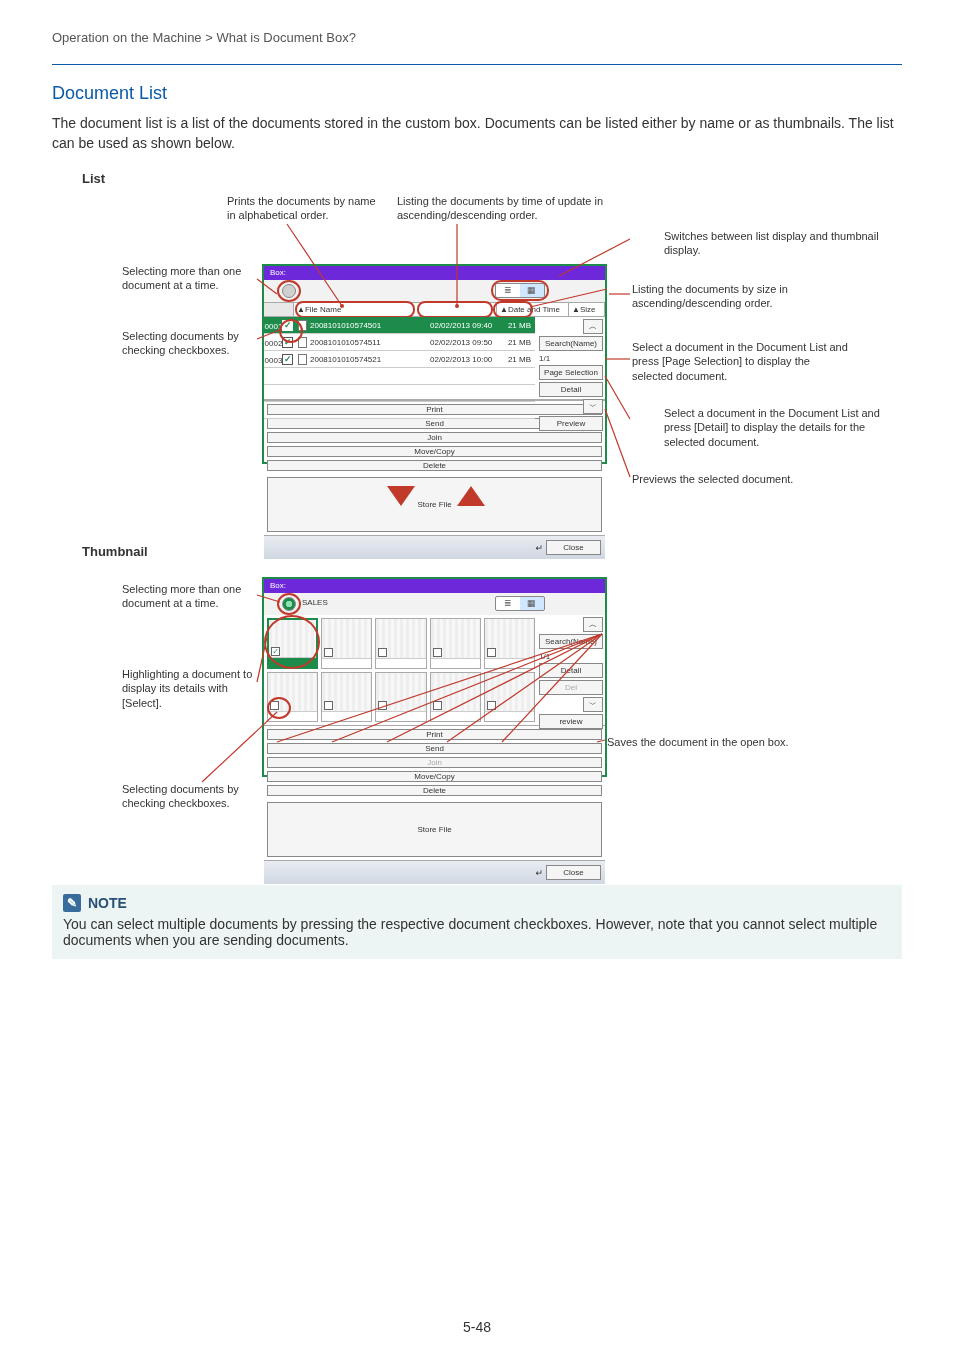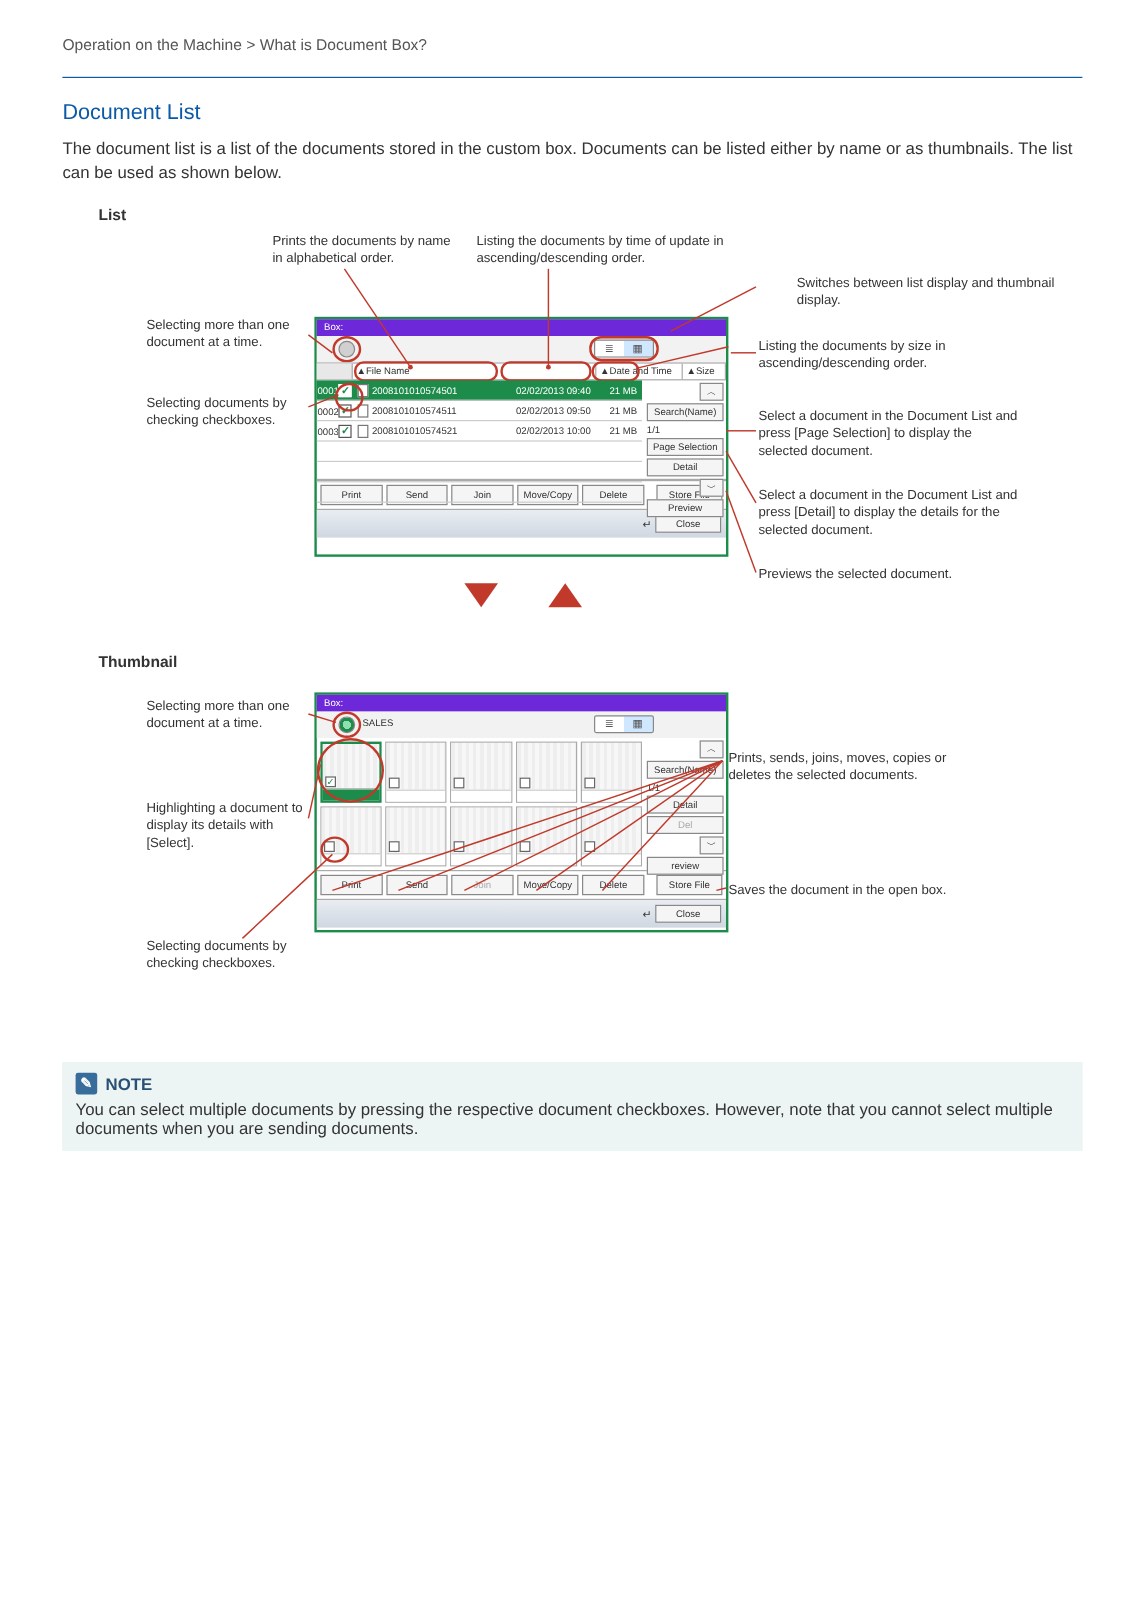--- a/index.html
+++ b/index.html
@@ -158,6 +158,7 @@
   .btn-row {
     display:flex; gap:3px; padding:3px 3px;
     border-top:1px solid #aaa;
+    flex-direction:column;
   }
   .act-btn {
     flex:1; height:17px; border:1px solid #888; background:#f5f5f5;

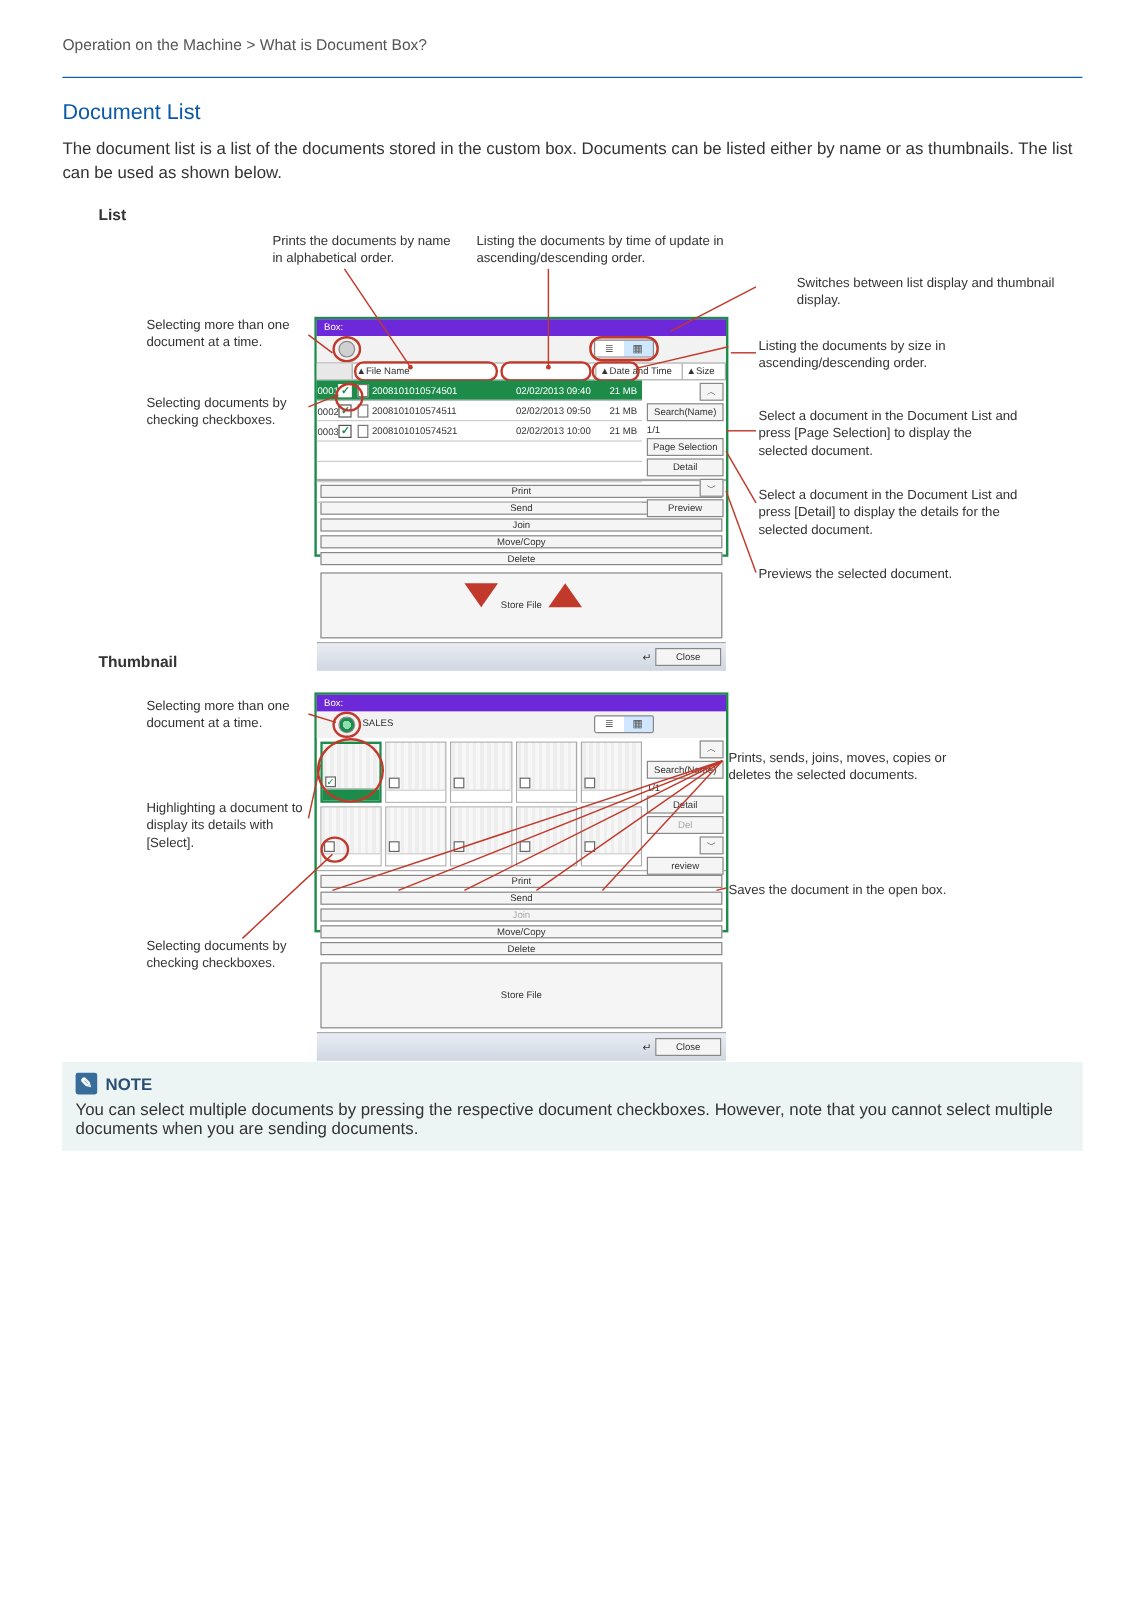--- a/index.html
+++ b/index.html
@@ -259,7 +259,7 @@
     <div class="callout right" style="left:580px; top:35px;margin-left:32px;">Switches between list display and thumbnail display.</div>
     <div class="callout right" style="left:580px; top:88px;">Listing the documents by size in ascending/descending order.</div>
     <div class="callout right" style="left:580px; top:146px;">Select a document in the Document List and press [Page Selection] to display the selected document.</div>
-    <div class="callout right" style="left:580px; top:212px;">Select a document in the Document List and press [Detail] to display the details for the selected document.</div>
+    <div class="callout right" style="left:612px; top:212px;">Select a document in the Document List and press [Detail] to display the details for the selected document.</div>
     <div class="callout right" style="left:580px; top:278px;">Previews the selected document.</div>
 
     <div class="panel" style="left:210px; top:70px;">

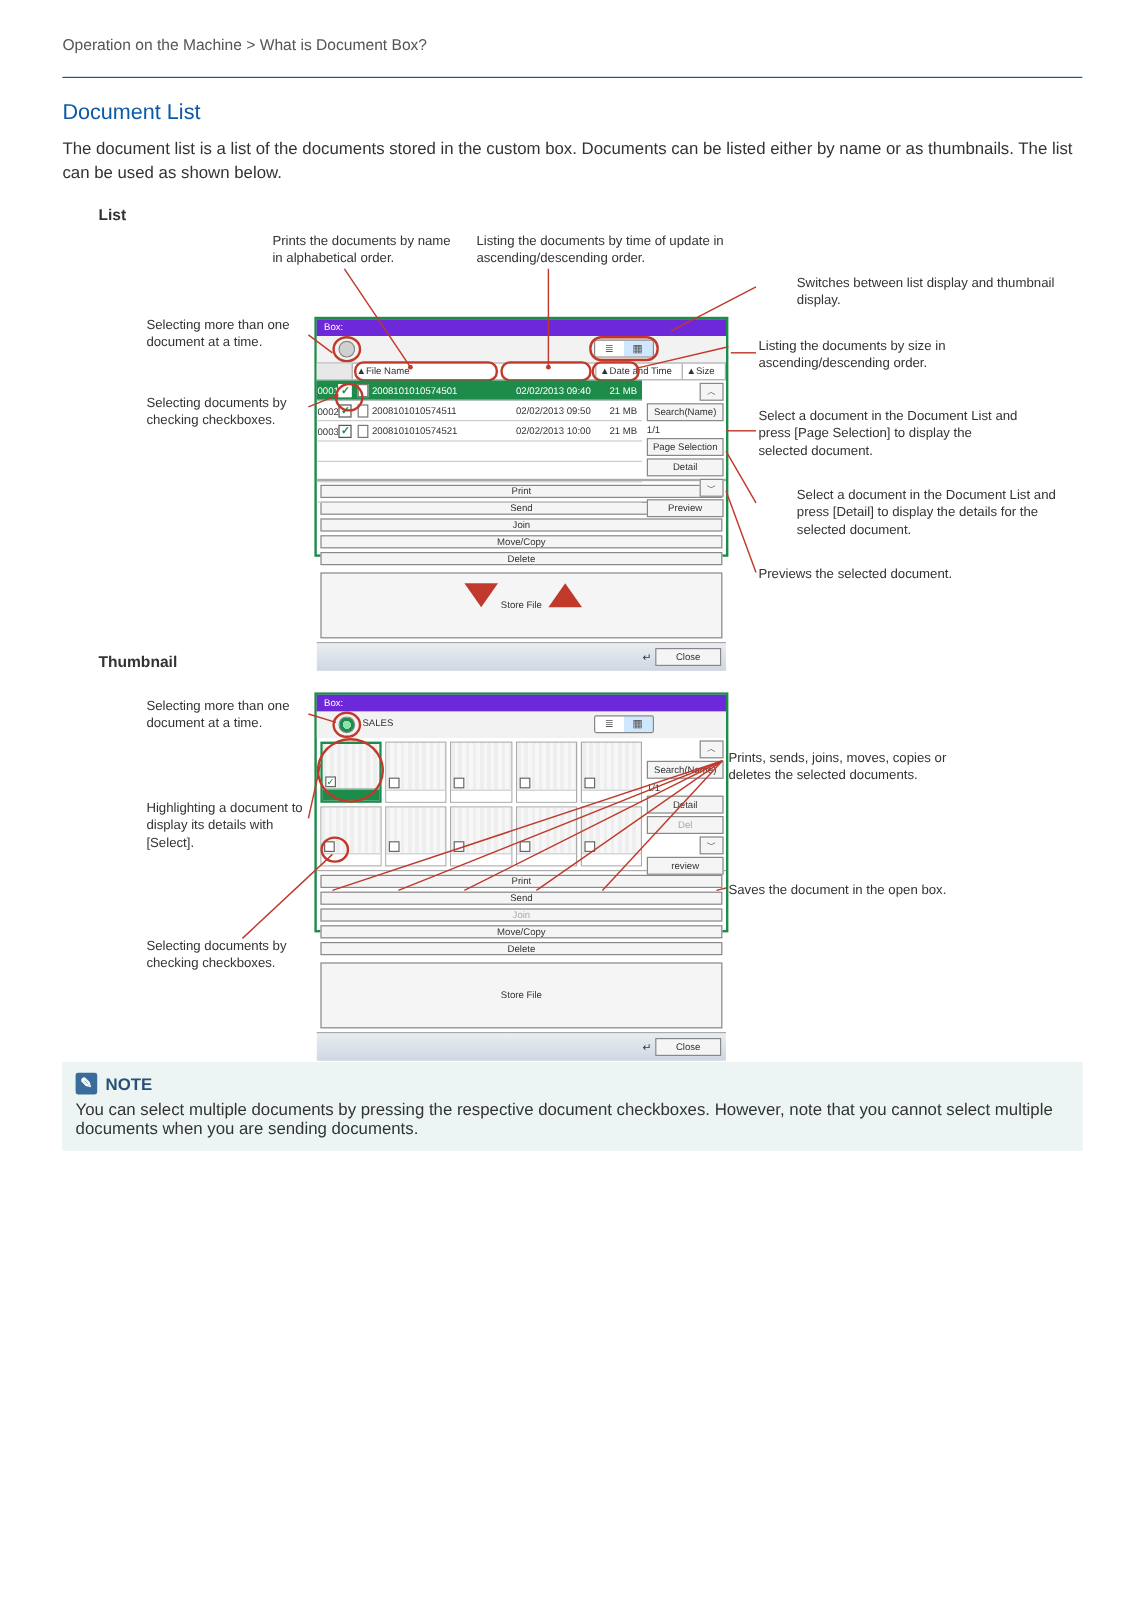--- a/index.html
+++ b/index.html
@@ -379,7 +379,6 @@
     <div class="callout left" style="left:70px; top:100px;">Highlighting a document to display its details with [Select].</div>
     <div class="callout left" style="left:70px; top:215px;">Selecting documents by checking checkboxes.</div>
 
-    <div class="callout right" style="left:555px; top:58px;">Prints, sends, joins, moves, copies or deletes the selected documents.</div>
     <div class="callout right" style="left:555px; top:168px;">Saves the document in the open box.</div>
 
     <div class="panel" style="left:210px; top:10px;">

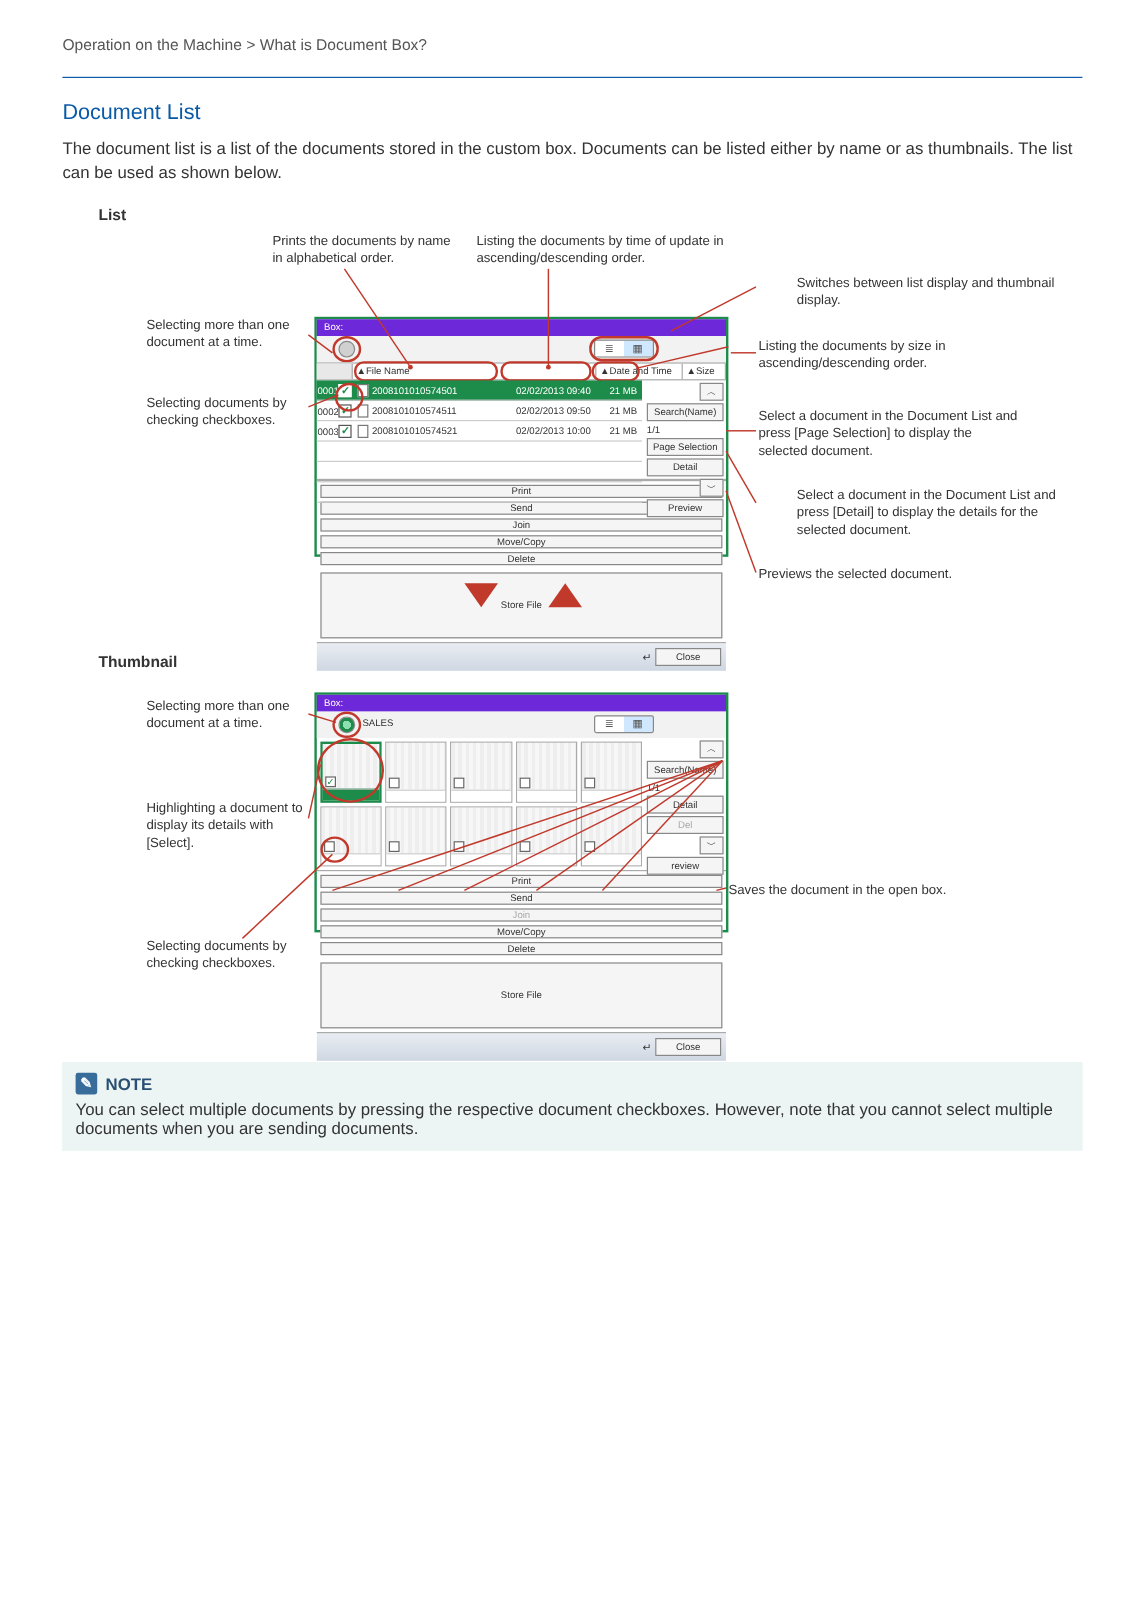--- a/index.html
+++ b/index.html
@@ -498,6 +498,7 @@
     <div>You can select multiple documents by pressing the respective document checkboxes. However, note that you cannot select multiple documents when you are sending documents.</div>
   </div>
 
+  <div class="page-no">5-48</div>
 </div>
 
 </body></html>

